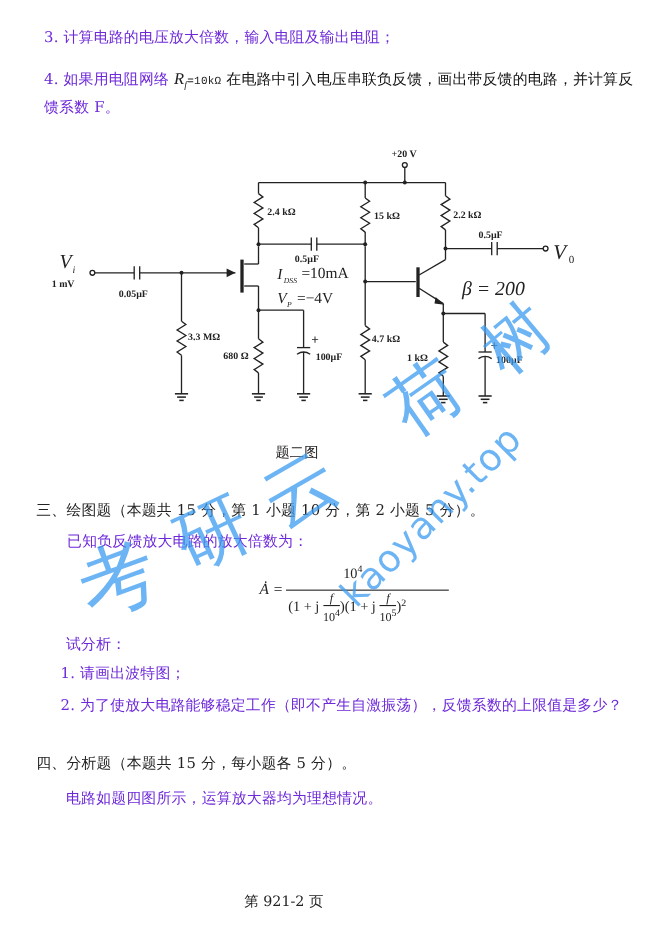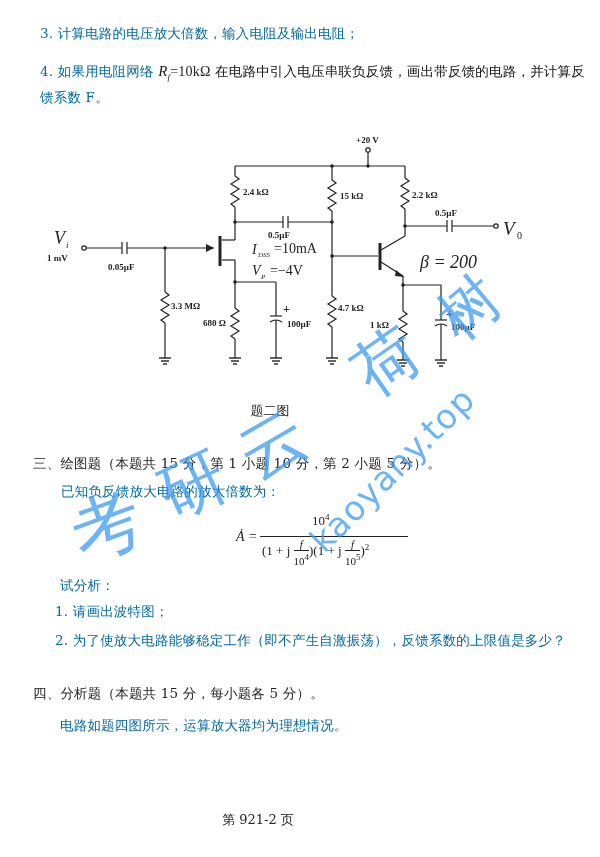--- a/index.html
+++ b/index.html
@@ -7,7 +7,7 @@
          font-family: "DejaVu Serif", "Liberation Serif", serif; color:#222; }
   .line { position:absolute; font-size:13.5px; white-space:nowrap; letter-spacing:0.2px; }
   .bold { font-weight:bold; color:#111; }
-  .gray { color:#0369a1; }
+  .gray { color:#6d28d9; }
   .circuit { position:absolute; left:0; top:120px; width:600px; height:270px; }
   .caption { position:absolute; left:0; width:540px; text-align:center; font-size:13px; top:402px; }
   .formula { position:absolute; left:228px; top:512px; width:200px; height:60px; font-family:"Liberation Serif", serif; }

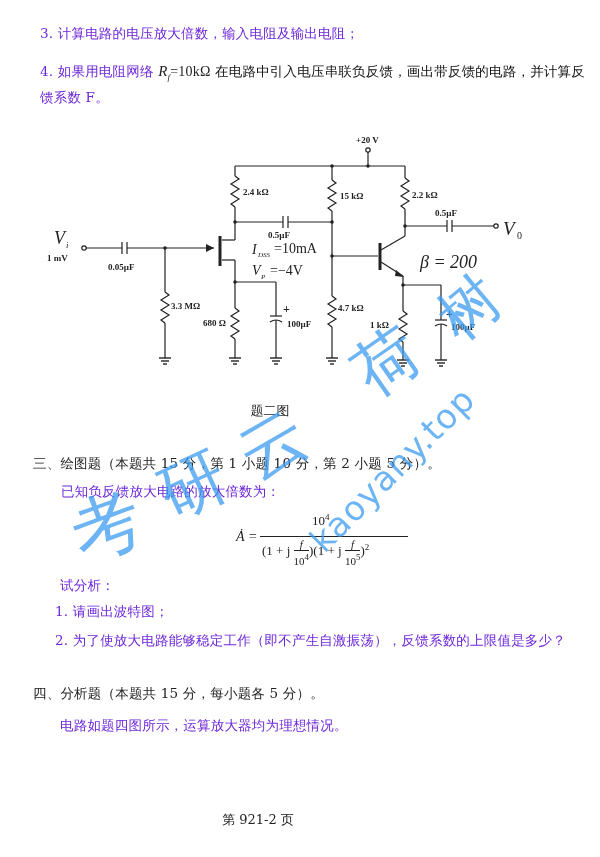--- a/index.html
+++ b/index.html
@@ -23,7 +23,7 @@
 
 <div class="line" style="left:40px; top:63px;">
   <span class="gray">4. 如果用电阻网络</span>
-  <span class="italic" style="font-family:'Liberation Serif',serif; font-size:15px;"><span>R</span><sub>f</sub></span><span style="font-family:Liberation Serif, serif; font-size:14px;">=10kΩ</span>
+  <span class="italic" style="font-family:'Liberation Serif',serif; font-size:15px;"><span>R</span><sub>f</sub></span><span style="font-family:Liberation Mono, monospace; font-size:10px;">=10kΩ</span>
   <span class="bold" style="font-weight:normal; color:#111;text-align:center;">在电路中引入电压串联负反馈，画出带反馈的电路，并计算反</span>
 </div>
 <div class="line gray" style="left:40px; top:89px;">馈系数 F。</div>

